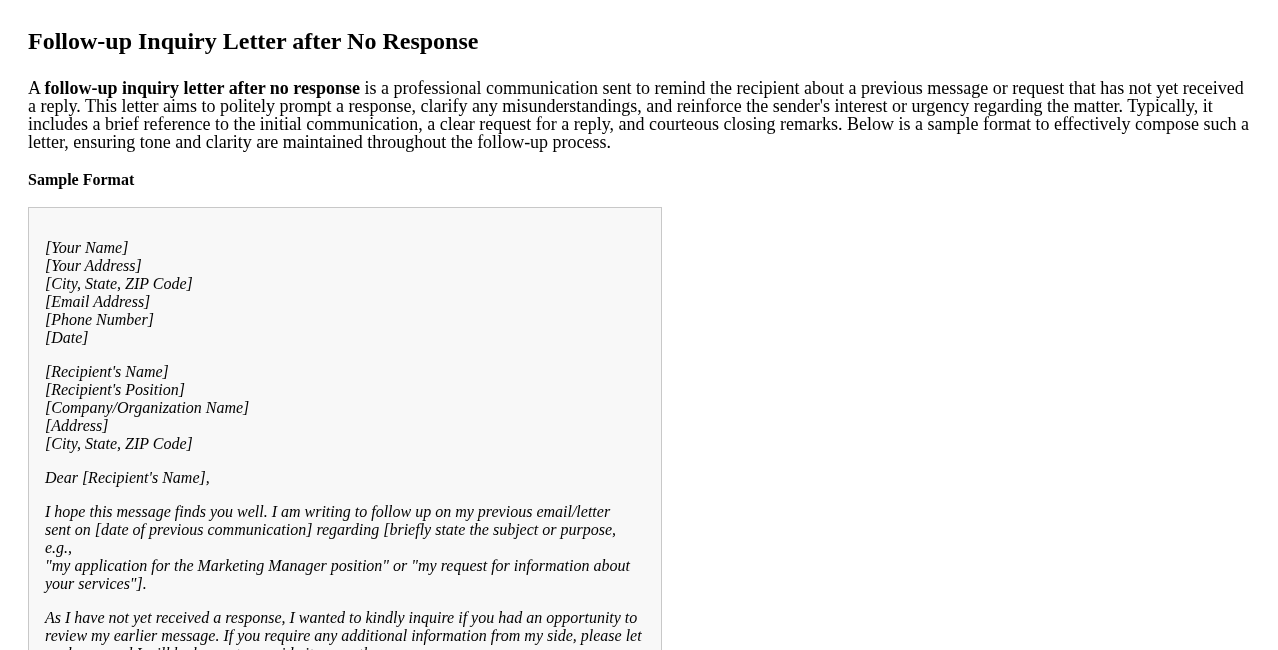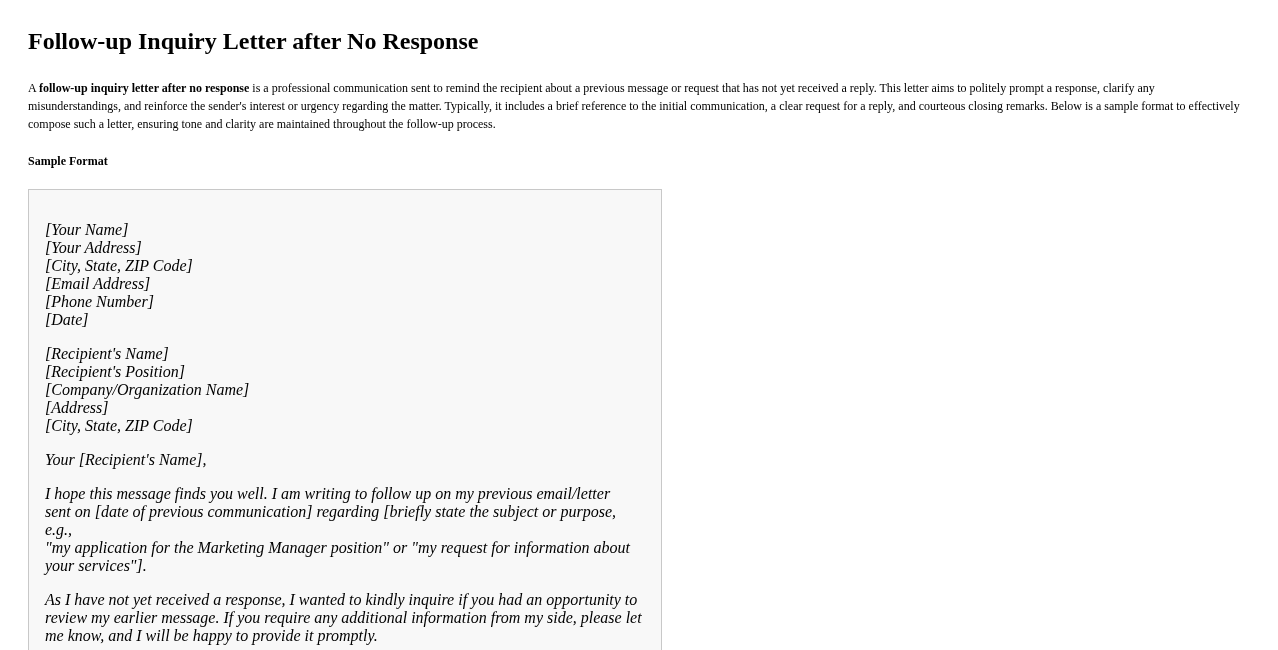--- a/index.html
+++ b/index.html
@@ -19,7 +19,7 @@
     margin: 27px 0 0 0;
   }
   .intro {
-    font-size: 12px;
+    font-size: 18px;
     line-height: 18px;
     margin: 24px 0 0 0;
   }

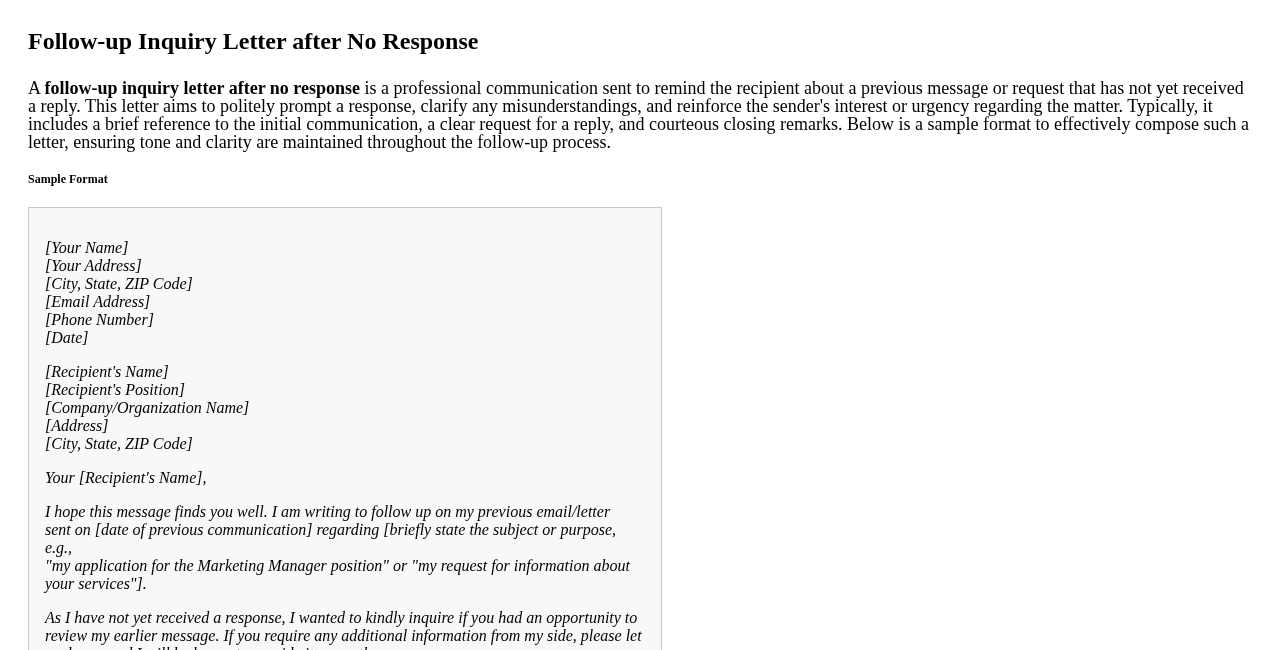--- a/index.html
+++ b/index.html
@@ -24,7 +24,7 @@
     margin: 24px 0 0 0;
   }
   .section-heading {
-    font-size: 12px;
+    font-size: 16px;
     line-height: 21px;
     font-weight: bold;
     margin: 18px 0 0 0;

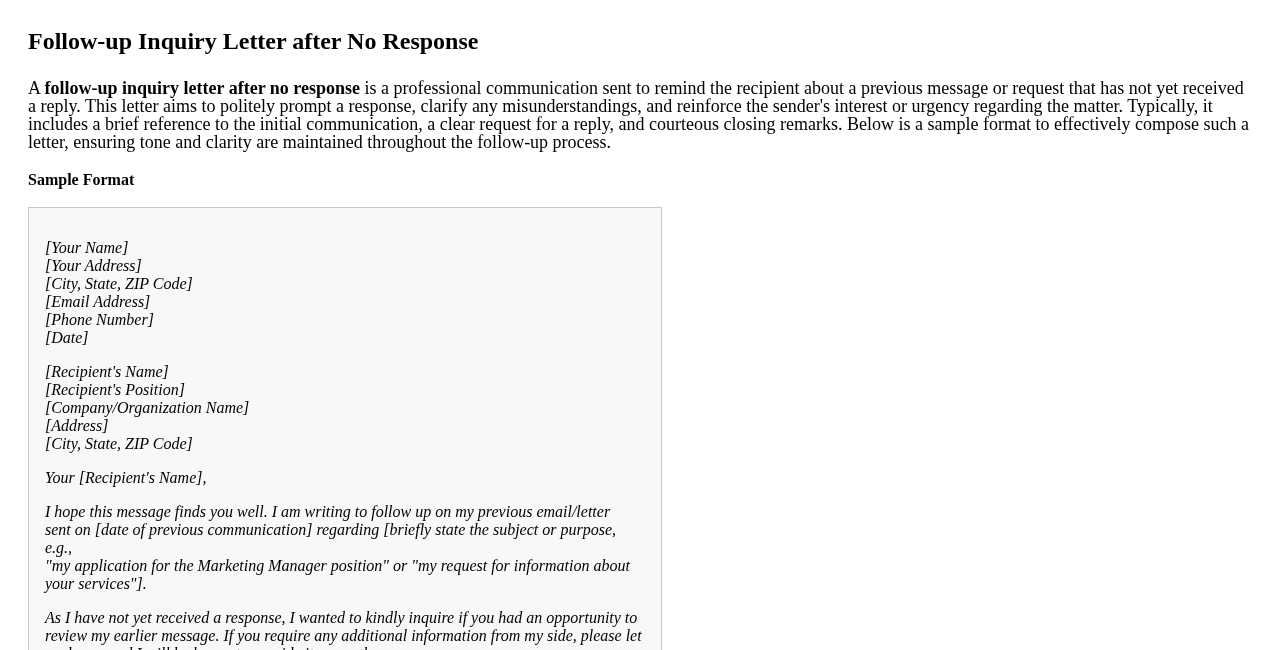--- a/index.html
+++ b/index.html
@@ -67,7 +67,7 @@
 [Company/Organization Name]
 [Address]
 [City, State, ZIP Code]</p>
-    <p>Your [Recipient's Name],</p>
+    <p>Dear [Recipient's Name],</p>
     <p>I hope this message finds you well. I am writing to follow up on my previous email/letter
 sent on [date of previous communication] regarding [briefly state the subject or purpose, e.g.,
 "my application for the Marketing Manager position" or "my request for information about

